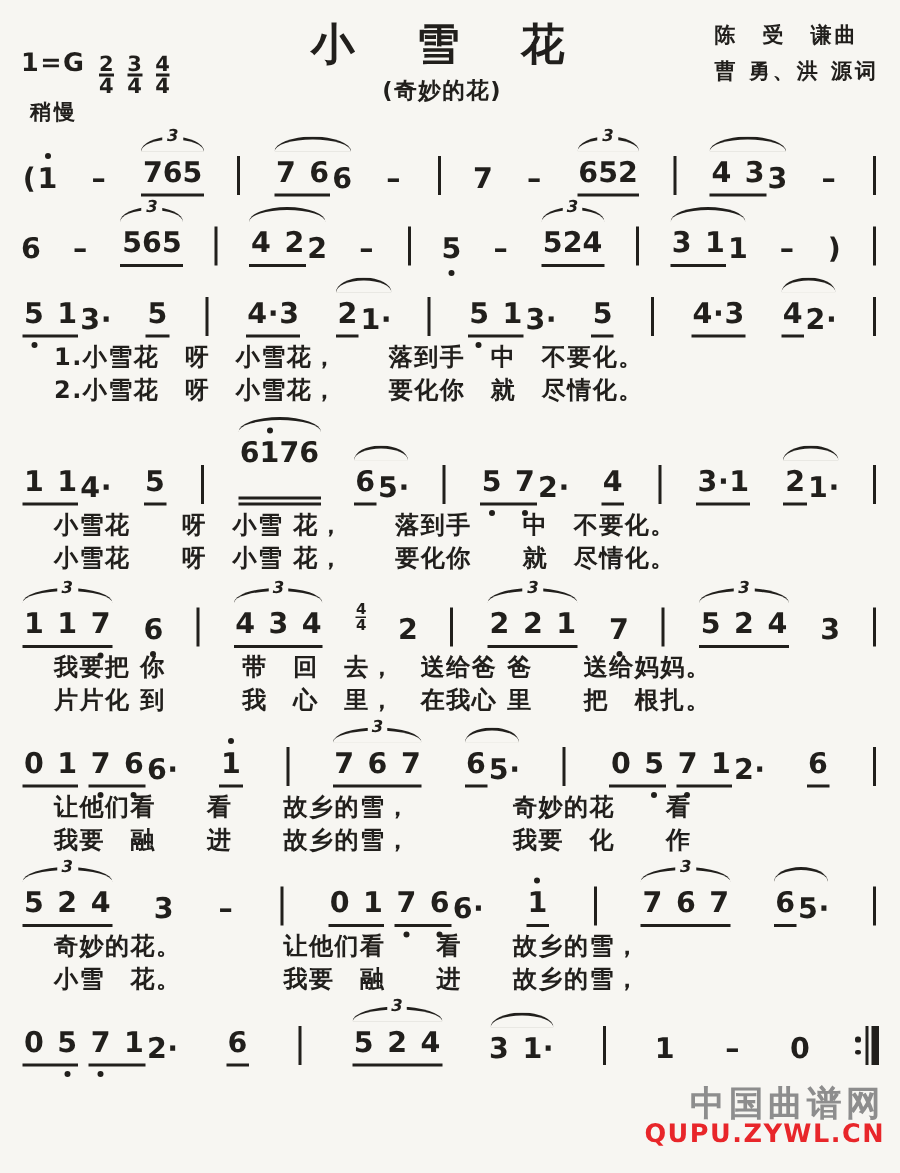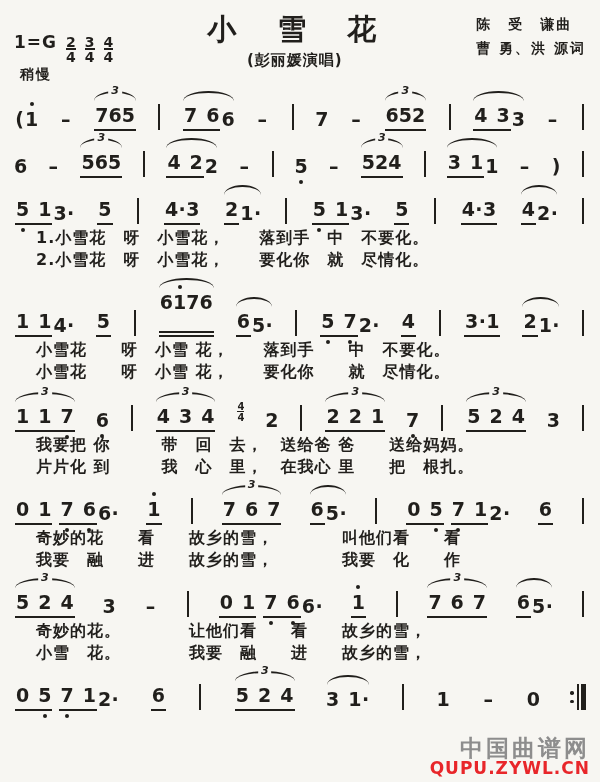--- a/index.html
+++ b/index.html
@@ -82,7 +82,7 @@
   </div>
   <div class="hdr-center">
     <div class="title">小　雪　花</div>
-    <div class="subtitle">(彭丽媛演唱)</div>
+    <div class="subtitle">(奇妙的花)</div>
   </div>
   <div class="hdr-right">
     <div>陈　受　谦曲</div>

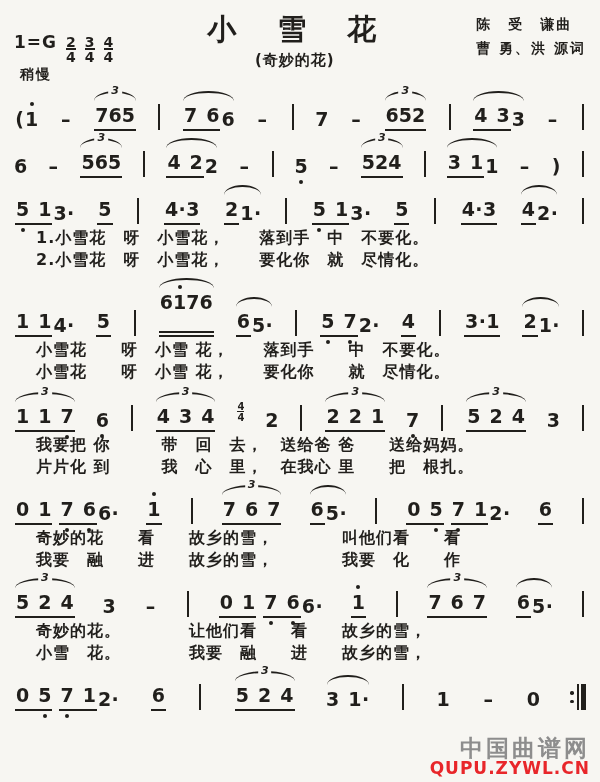--- a/index.html
+++ b/index.html
@@ -347,7 +347,7 @@
       </div>
       <div class="bar"></div>
     </div>
-    <div class="lyric">奇妙的花　　看　　故乡的雪，　　　　叫他们看　　看</div>
+    <div class="lyric">让他们看　　看　　故乡的雪，　　　　奇妙的花　　看</div>
     <div class="lyric">我要　融　　进　　故乡的雪，　　　　我要　化　　作</div>
     <div class="music-line">
       <div class="cell">

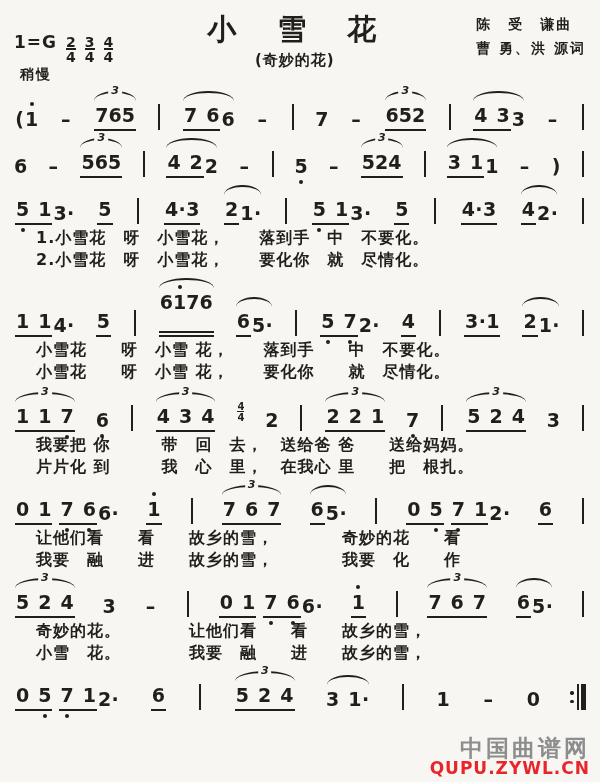--- a/index.html
+++ b/index.html
@@ -59,7 +59,7 @@
   .lyric{ font-size:16px; font-weight:700; line-height:22px; padding-left:30px;
           white-space:pre; letter-spacing:1px; }
   
-  .watermark{ position:absolute; right:10px; bottom:4px; text-align:right; line-height:1.05; }
+  .watermark{ position:absolute; right:10px; bottom:16px; text-align:right; line-height:1.05; }
   .wm-name{ font-size:23px; font-weight:700; color:#8d8d8d; letter-spacing:3px; }
   .wm-url{ font-size:17px; font-weight:700; letter-spacing:1px; }
 </style>

